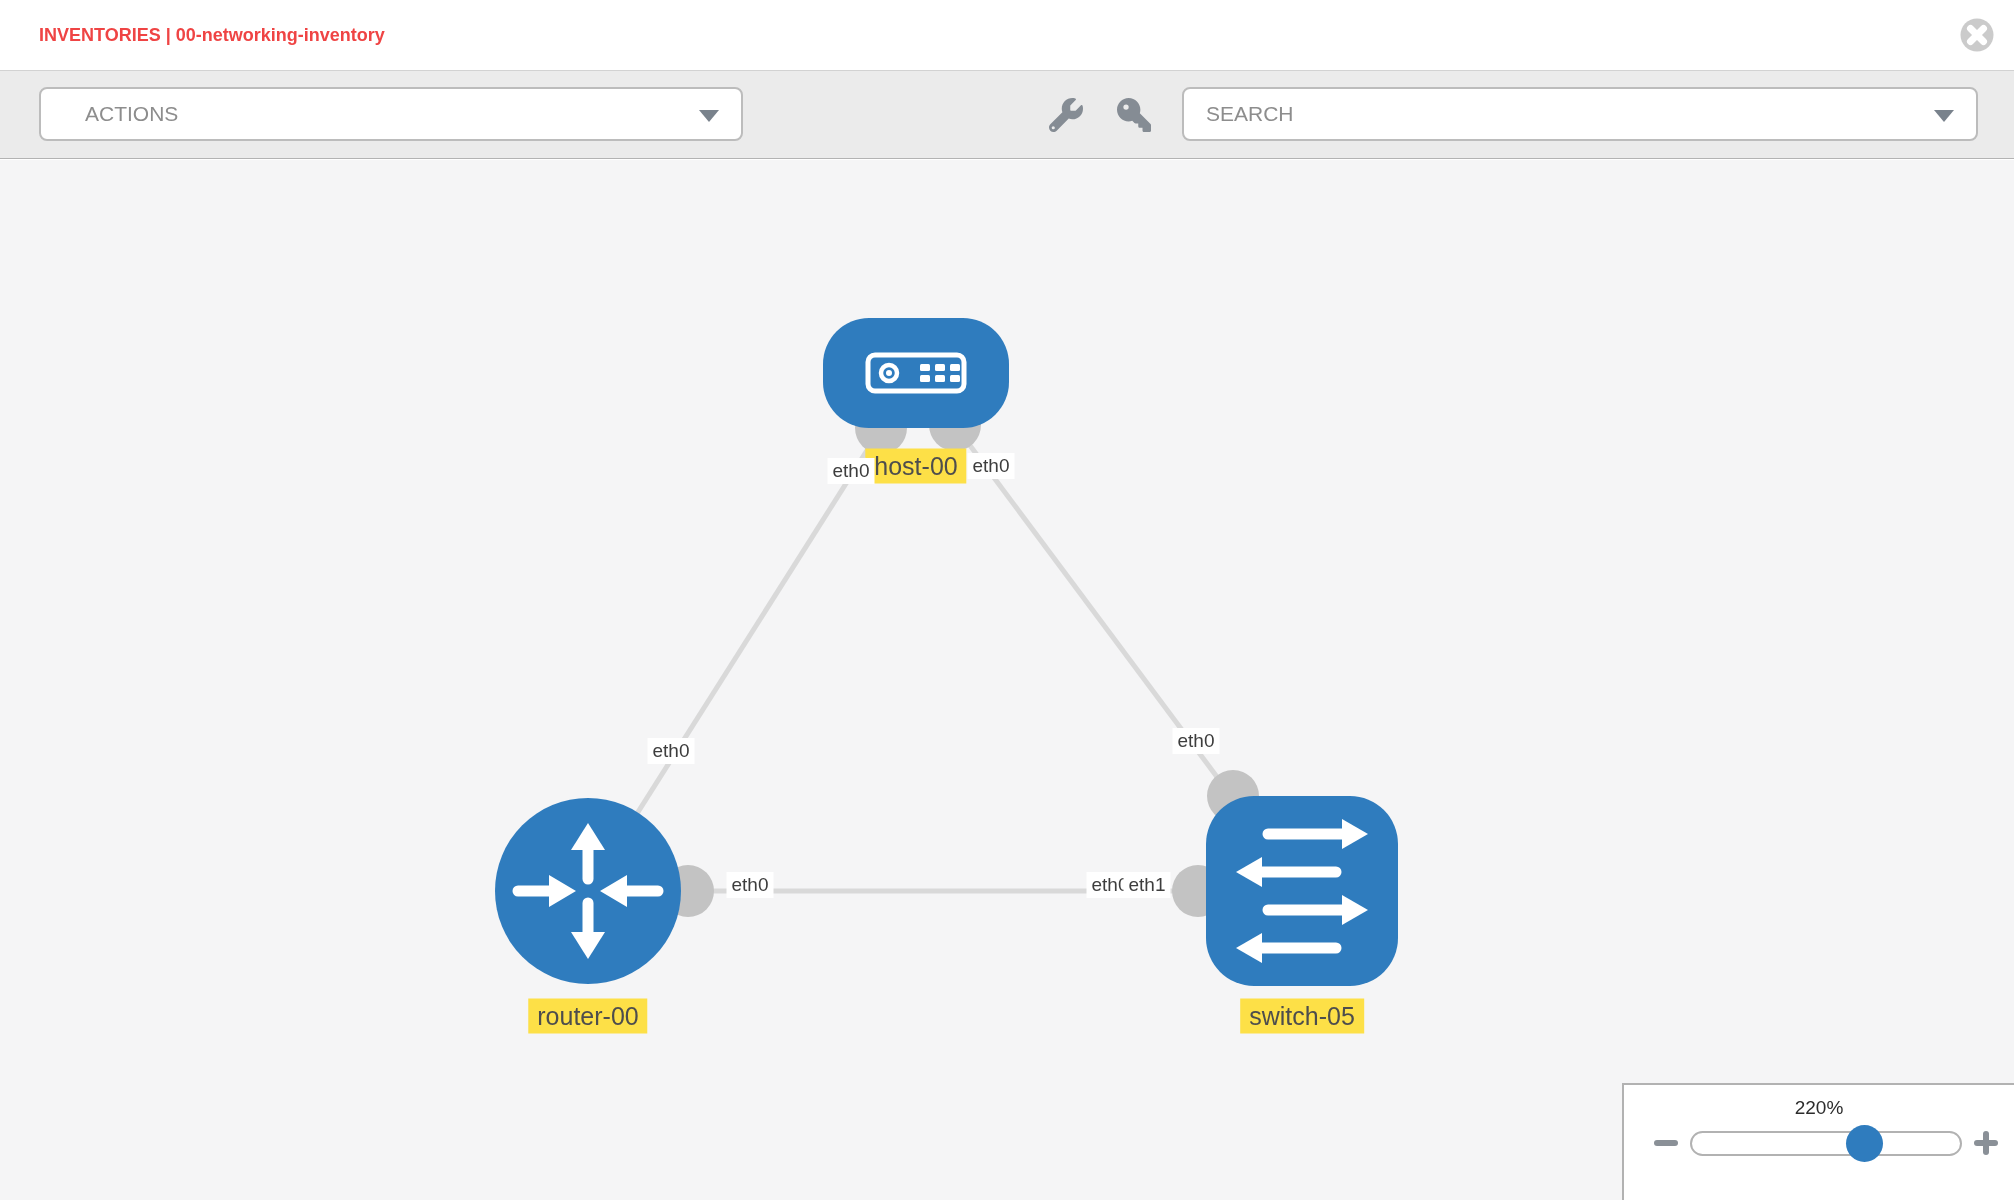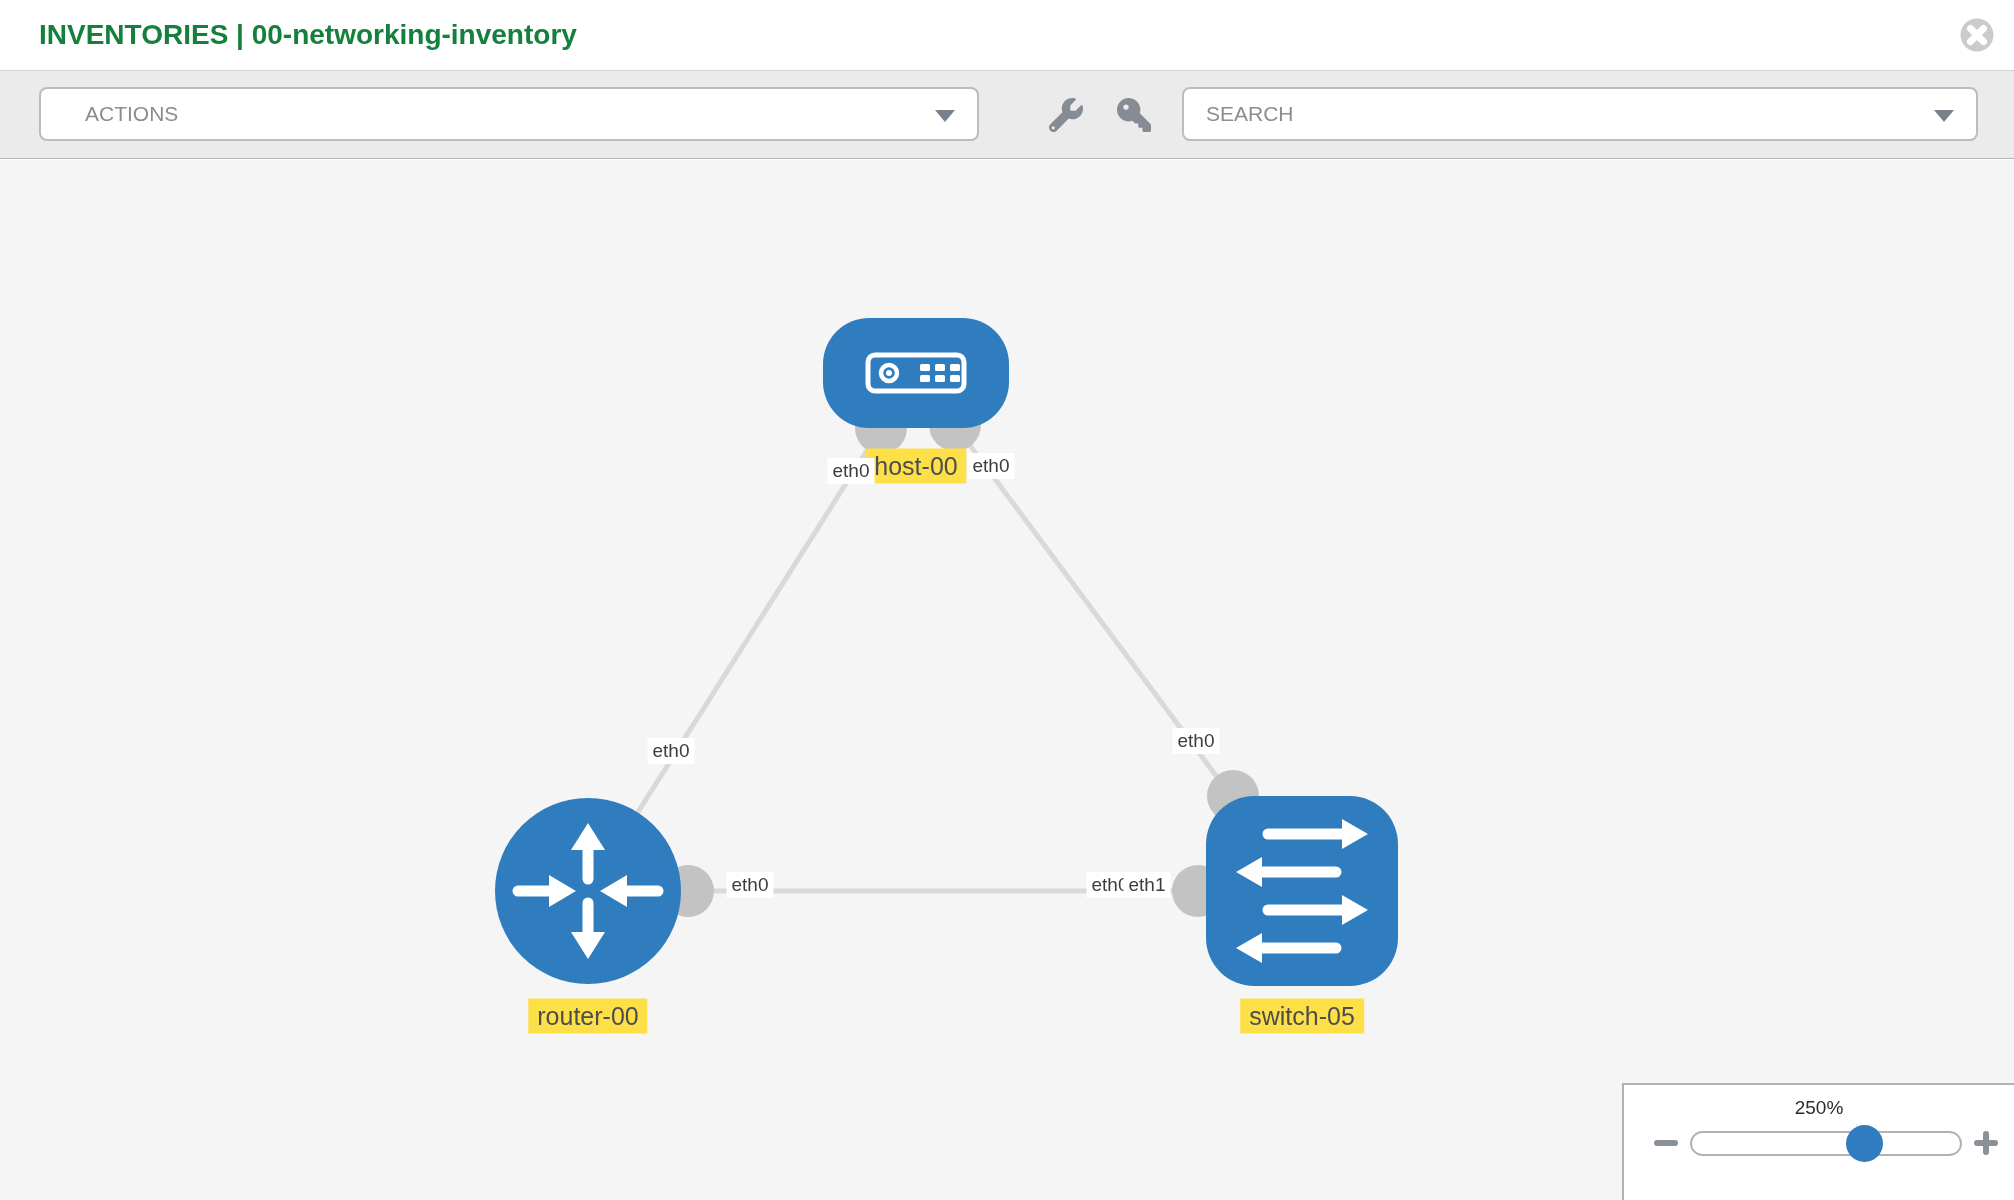--- a/index.html
+++ b/index.html
@@ -8,7 +8,7 @@
 
   
   .header { position:absolute; top:0; left:0; width:2014px; height:71px; background:#fff; border-bottom:1px solid #d2d2d2; }
-  .page-title { position:absolute; left:39px; top:50%; transform:translateY(-50%); font-size:28px; font-weight:bold; color:#15803d; }
+  .page-title { position:absolute; left:39px; top:50%; transform:translateY(-50%); font-size:18px; font-weight:bold; color:#ef4444; }
   .close-btn { position:absolute; right:20px; top:18px; width:34px; height:34px; cursor:pointer; }
 
   

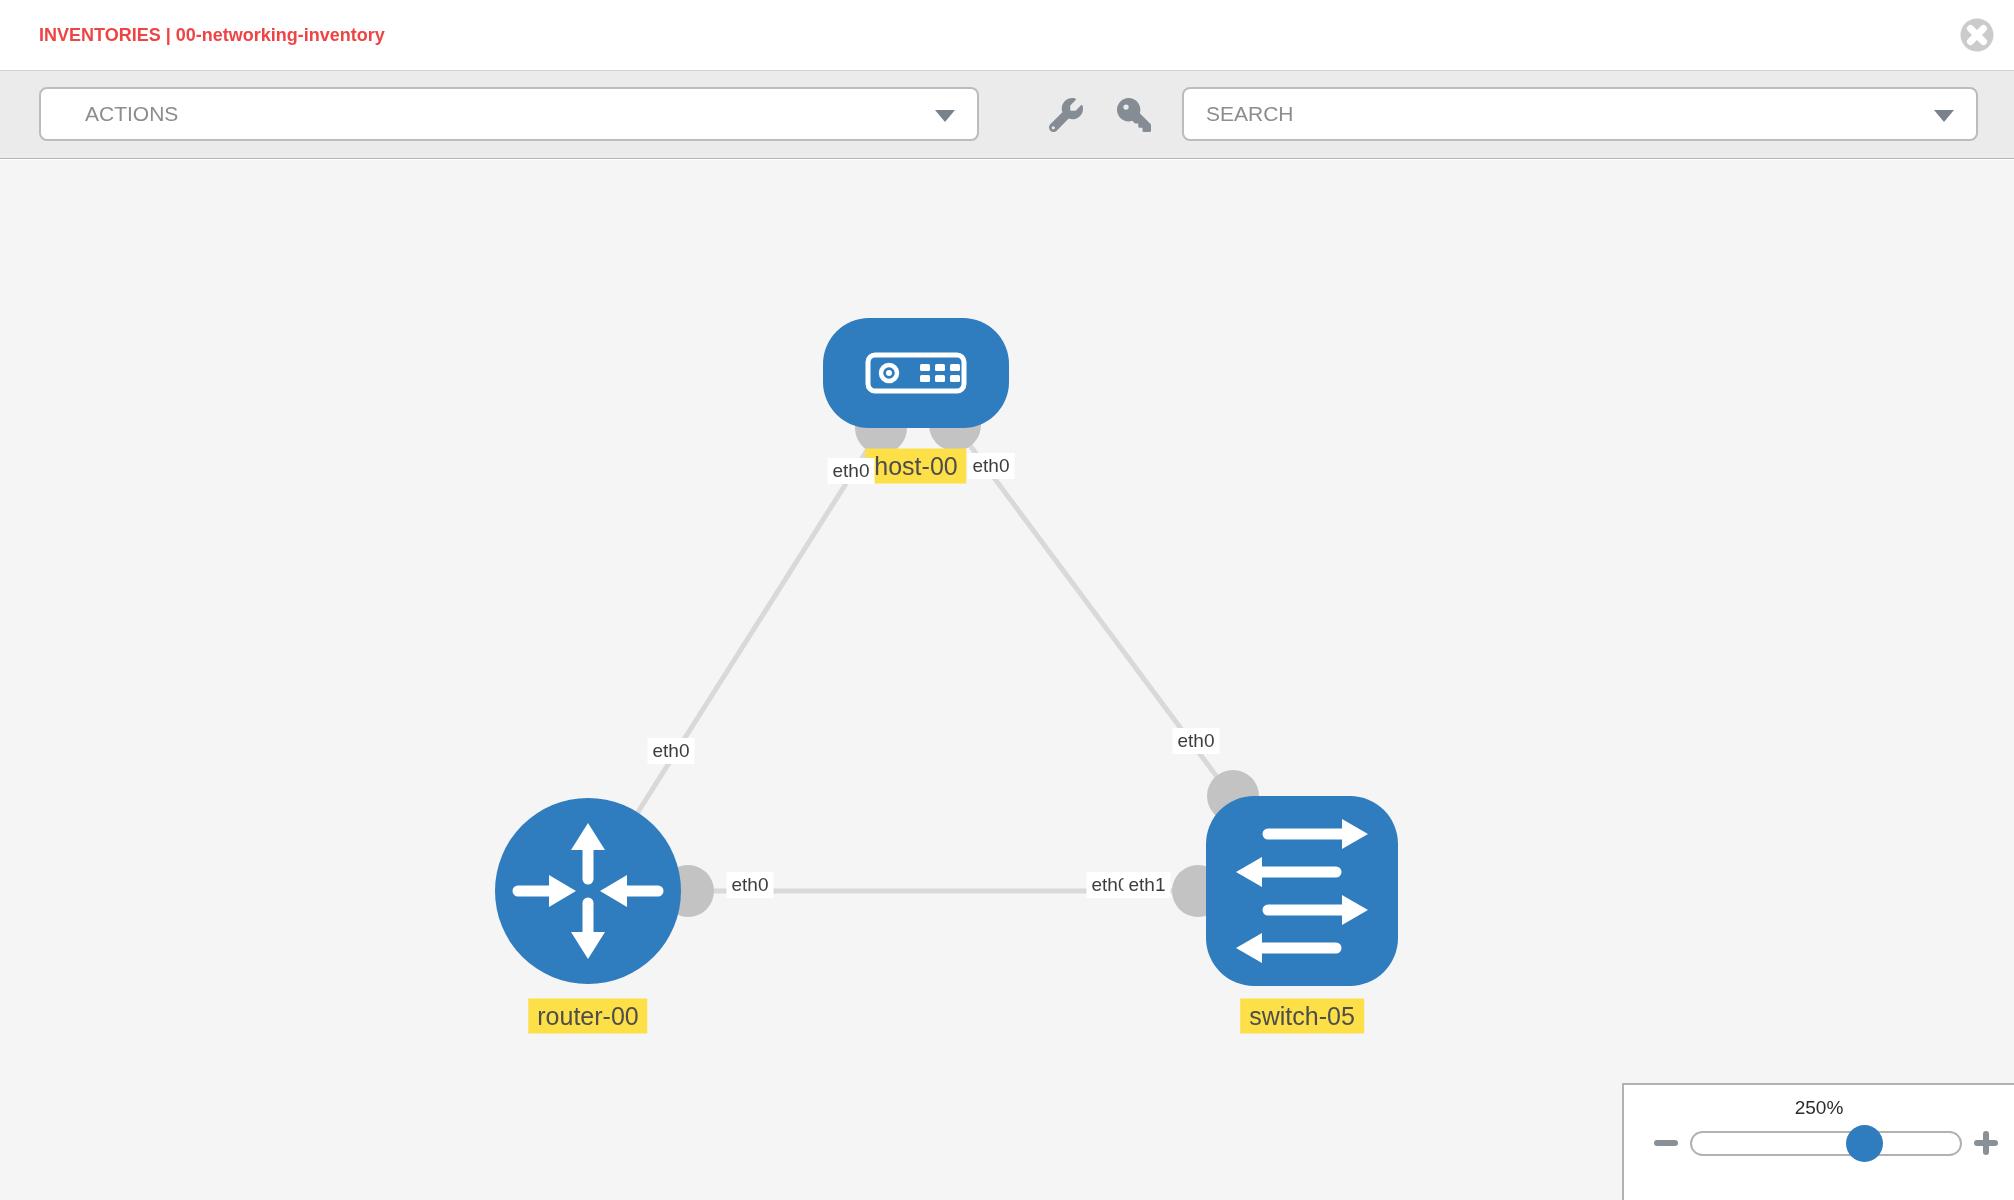--- a/index.html
+++ b/index.html
@@ -15,7 +15,7 @@
   .toolbar { position:absolute; top:71px; left:0; width:2014px; height:88px; background:#ebebeb; border-bottom:1px solid #b3b3b3; }
   .select-box { position:absolute; top:16px; height:54px; background:#fff; border:2px solid #bcbcbc; border-radius:8px; display:flex; align-items:center; padding:0 22px; font-size:21px; color:#8d8d8d; cursor:pointer; }
   .select-box .caret { position:absolute; right:22px; top:21px; width:0; height:0; border-left:10px solid transparent; border-right:10px solid transparent; border-top:12px solid #79828c; }
-  .actions-box { left:39px; width:940px;padding-left:44px; }
+  .actions-box { left:39px; width:704px;padding-left:44px; }
   .search-box { left:1182px; width:796px; }
   .tool-btn { position:absolute; top:27px; width:34px; height:34px; cursor:pointer; }
   .tool-btn.wrench { left:1049px; }

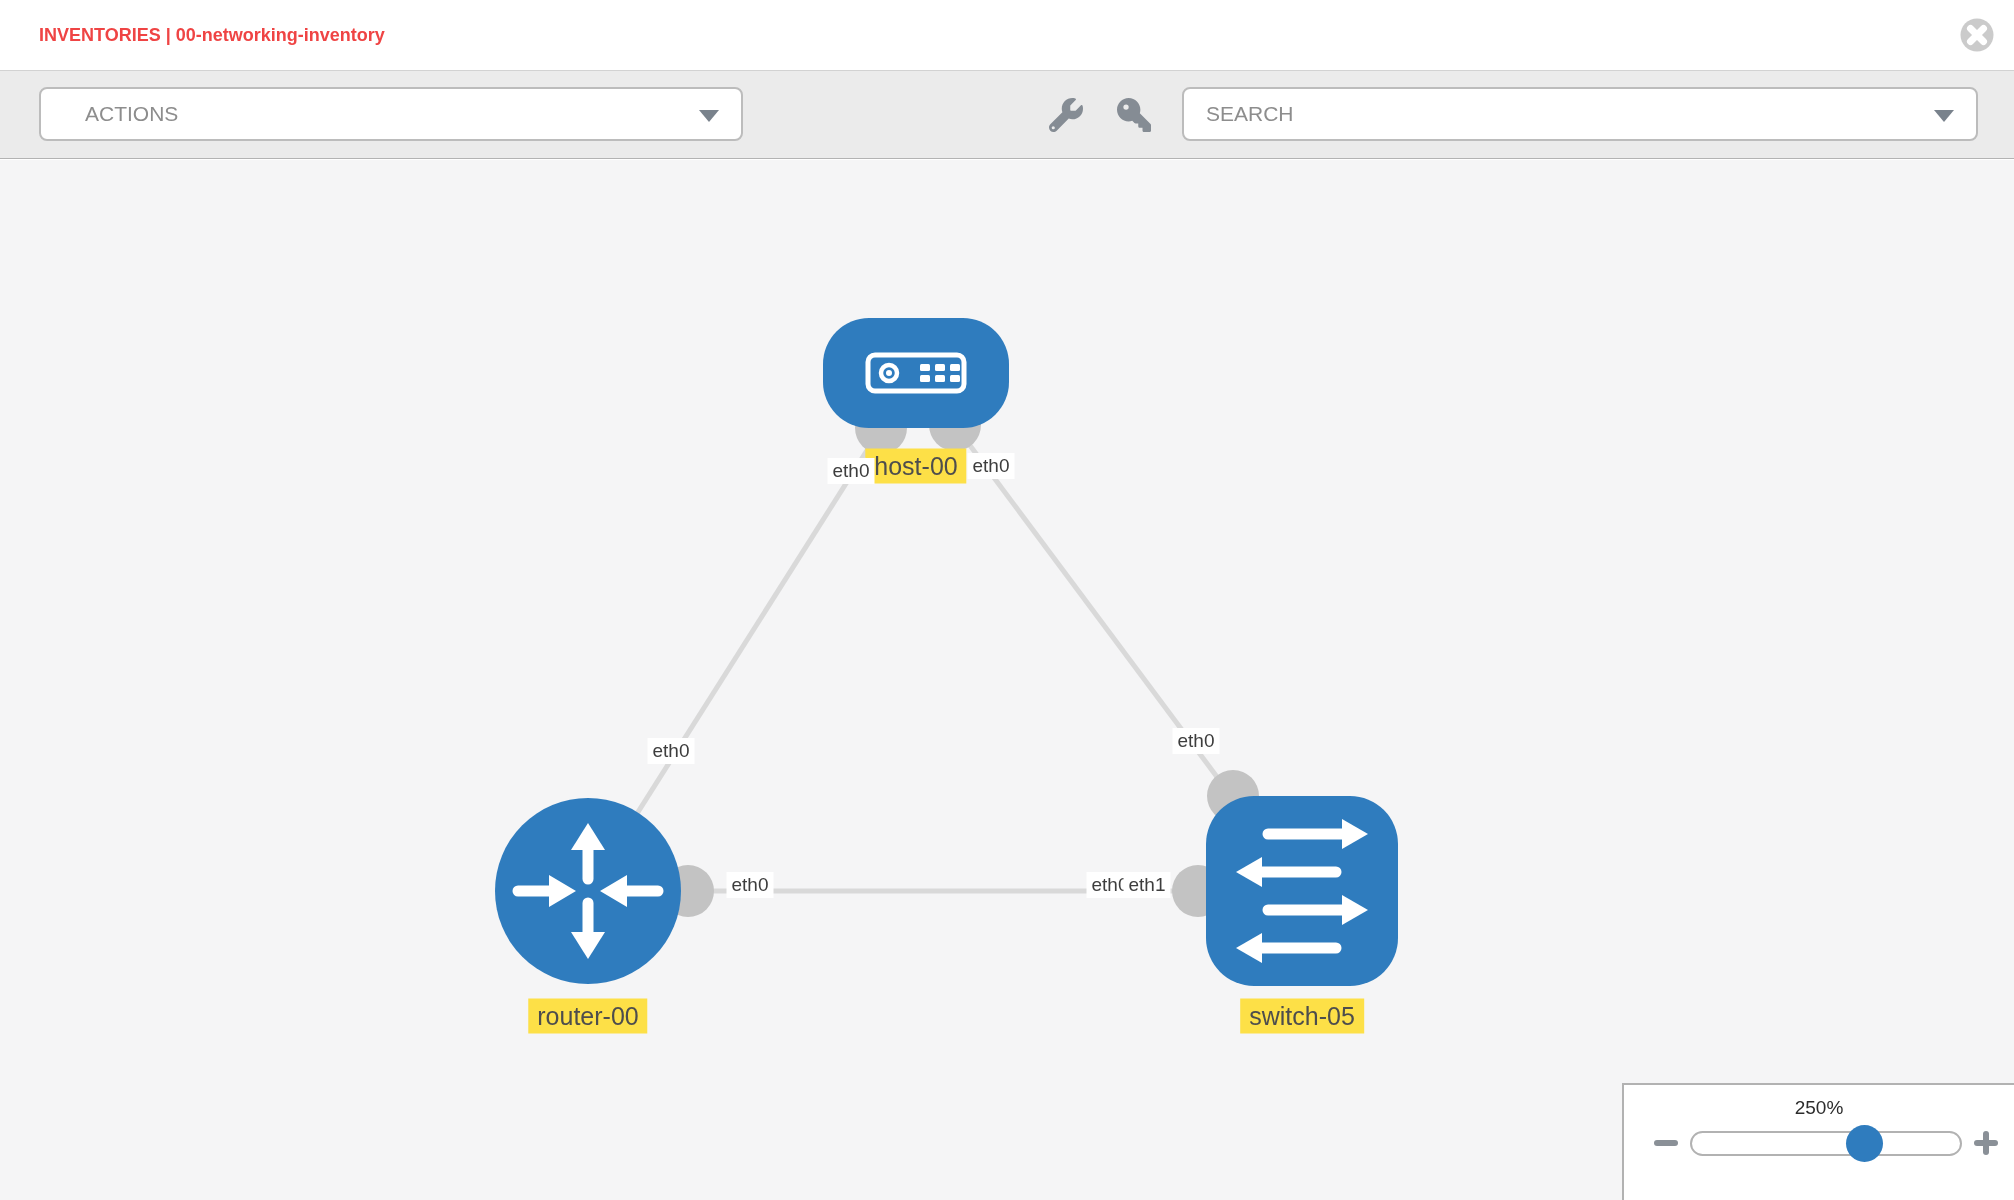--- a/index.html
+++ b/index.html
@@ -131,7 +131,7 @@
     </div>
 
   <div class="zoom-panel">
-    <div class="zoom-value">250%</div>
+    <div class="zoom-value">220%</div>
     <div class="zoom-minus"></div>
     <div class="zoom-track"></div>
     <div class="zoom-thumb" id="zoom-thumb" style="background: rgb(47, 124, 190); left: 222.08px;"></div>

